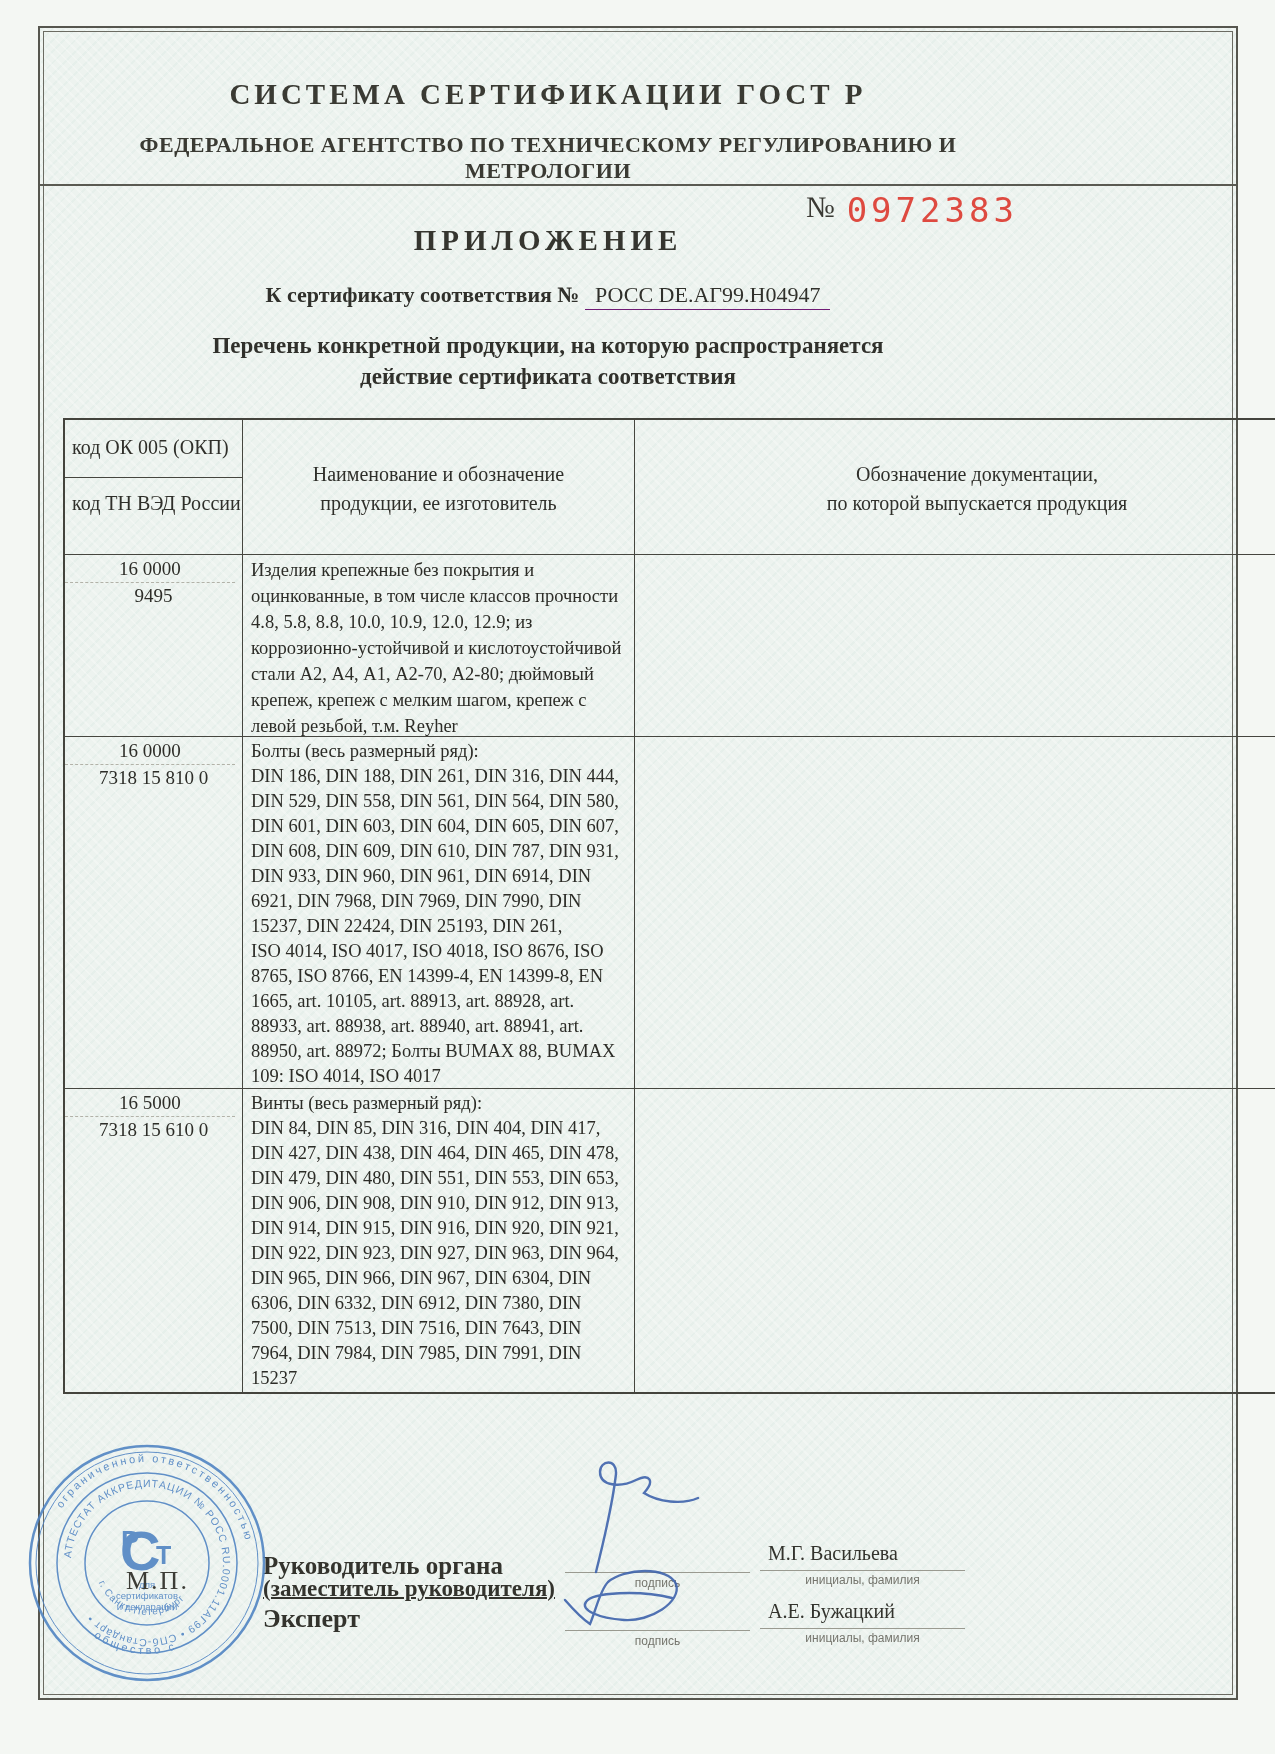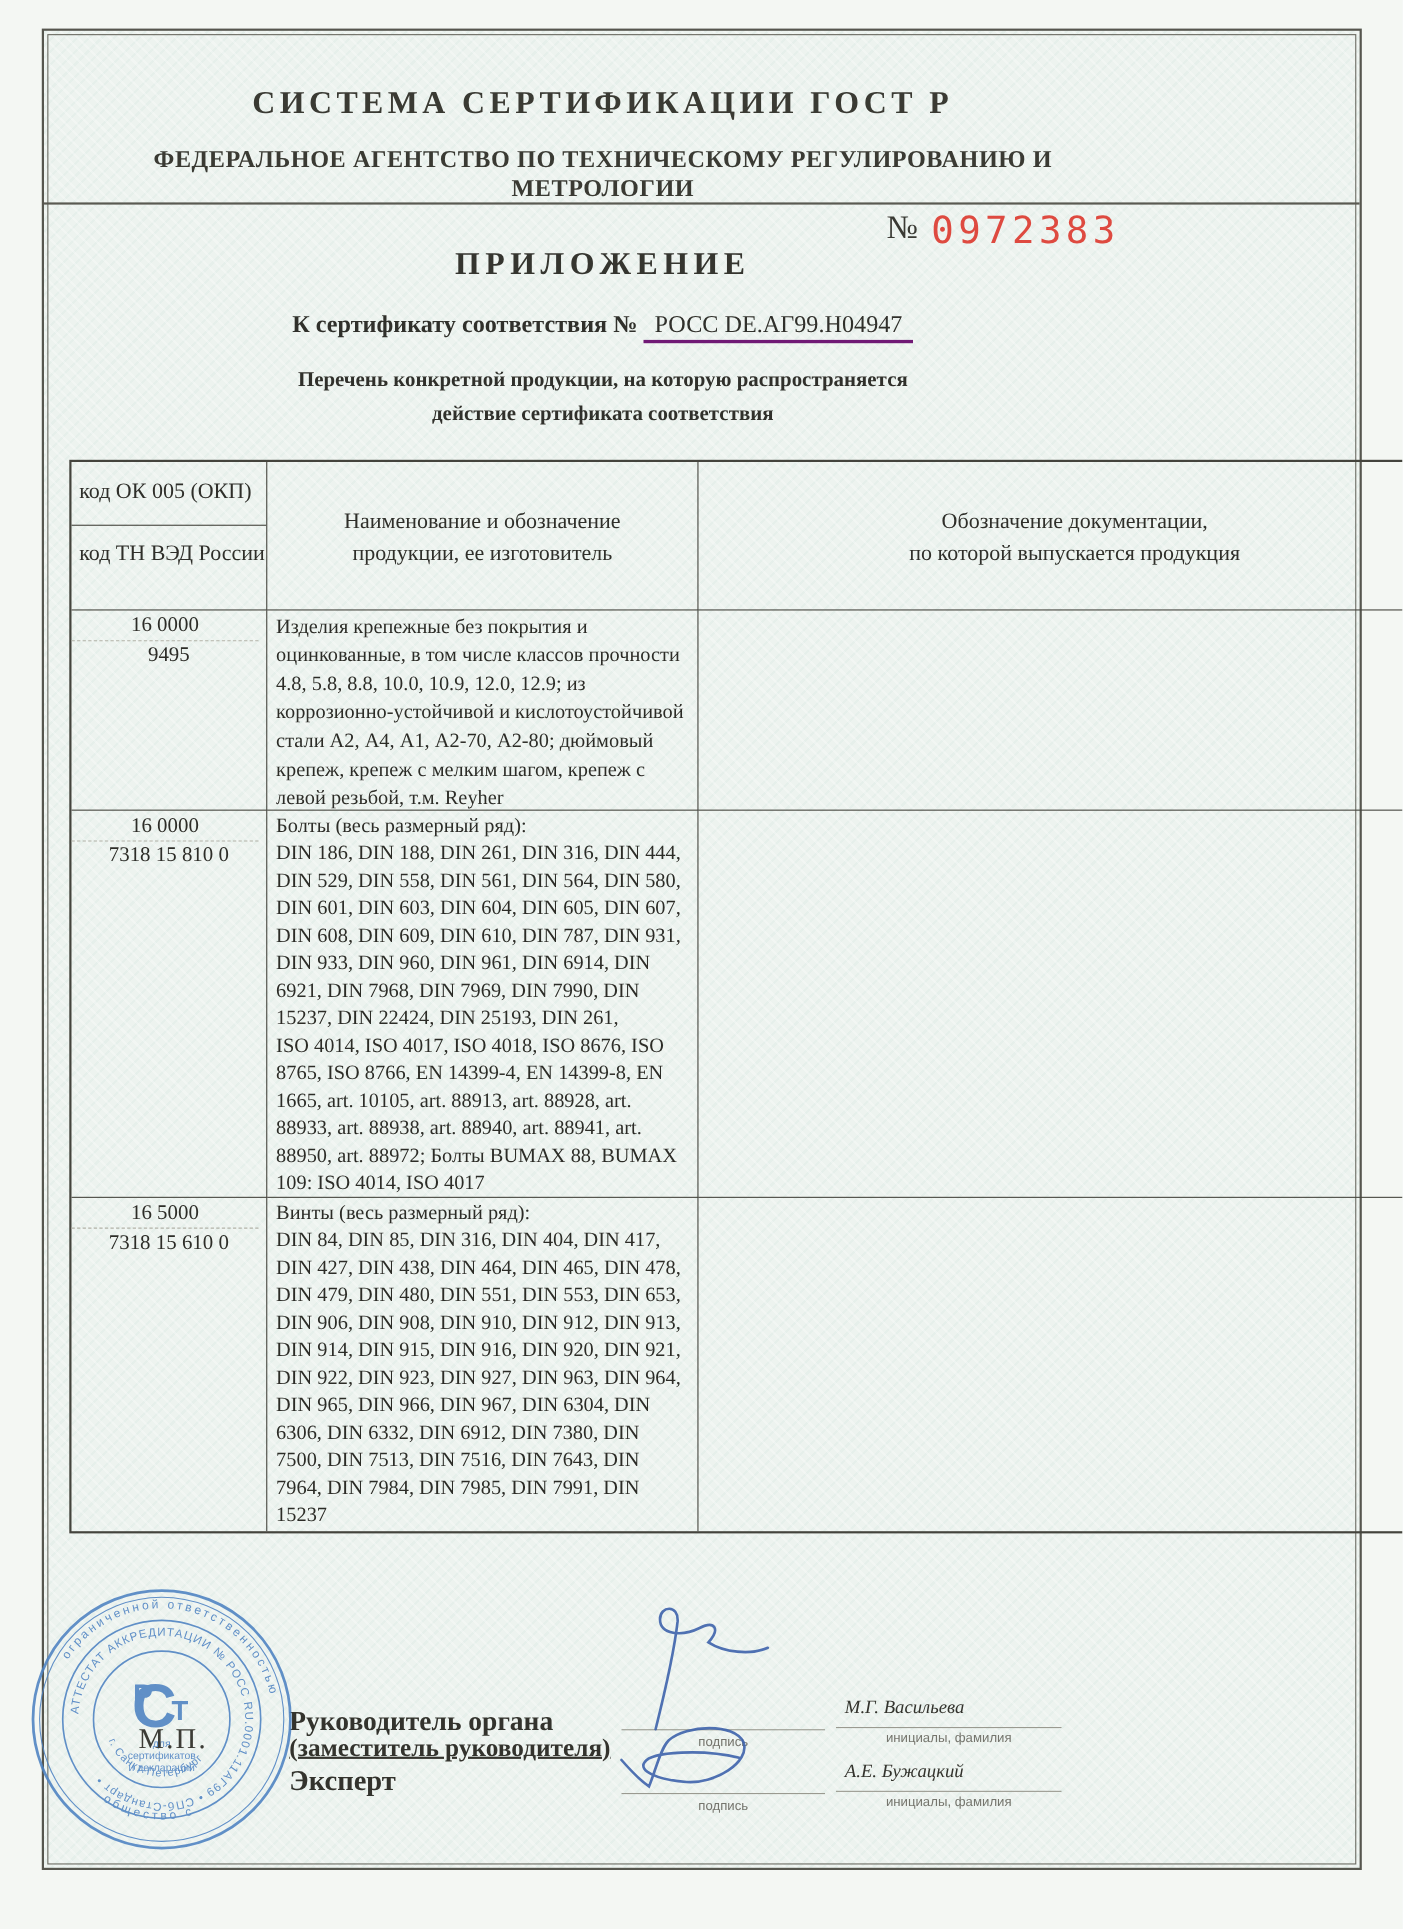--- a/index.html
+++ b/index.html
@@ -28,7 +28,7 @@
   .title { top:224px; font-size:29px; font-weight:bold; letter-spacing:5px; color:#35352f; }
   .subtitle { top:282px; font-size:22px; white-space:nowrap; }
   .subtitle .lbl { font-weight:bold; }
-  .subtitle .val { border-bottom:3px solid #701a75; padding:0 10px 2px 10px;margin-top:30px; }
+  .subtitle .val { border-bottom:1px solid #701a75; padding:0 10px 2px 10px;margin-top:30px; }
   .desc { top:330px; font-size:19px; font-weight:bold; line-height:31px; white-space:pre-line; }
 
   .cert-table {

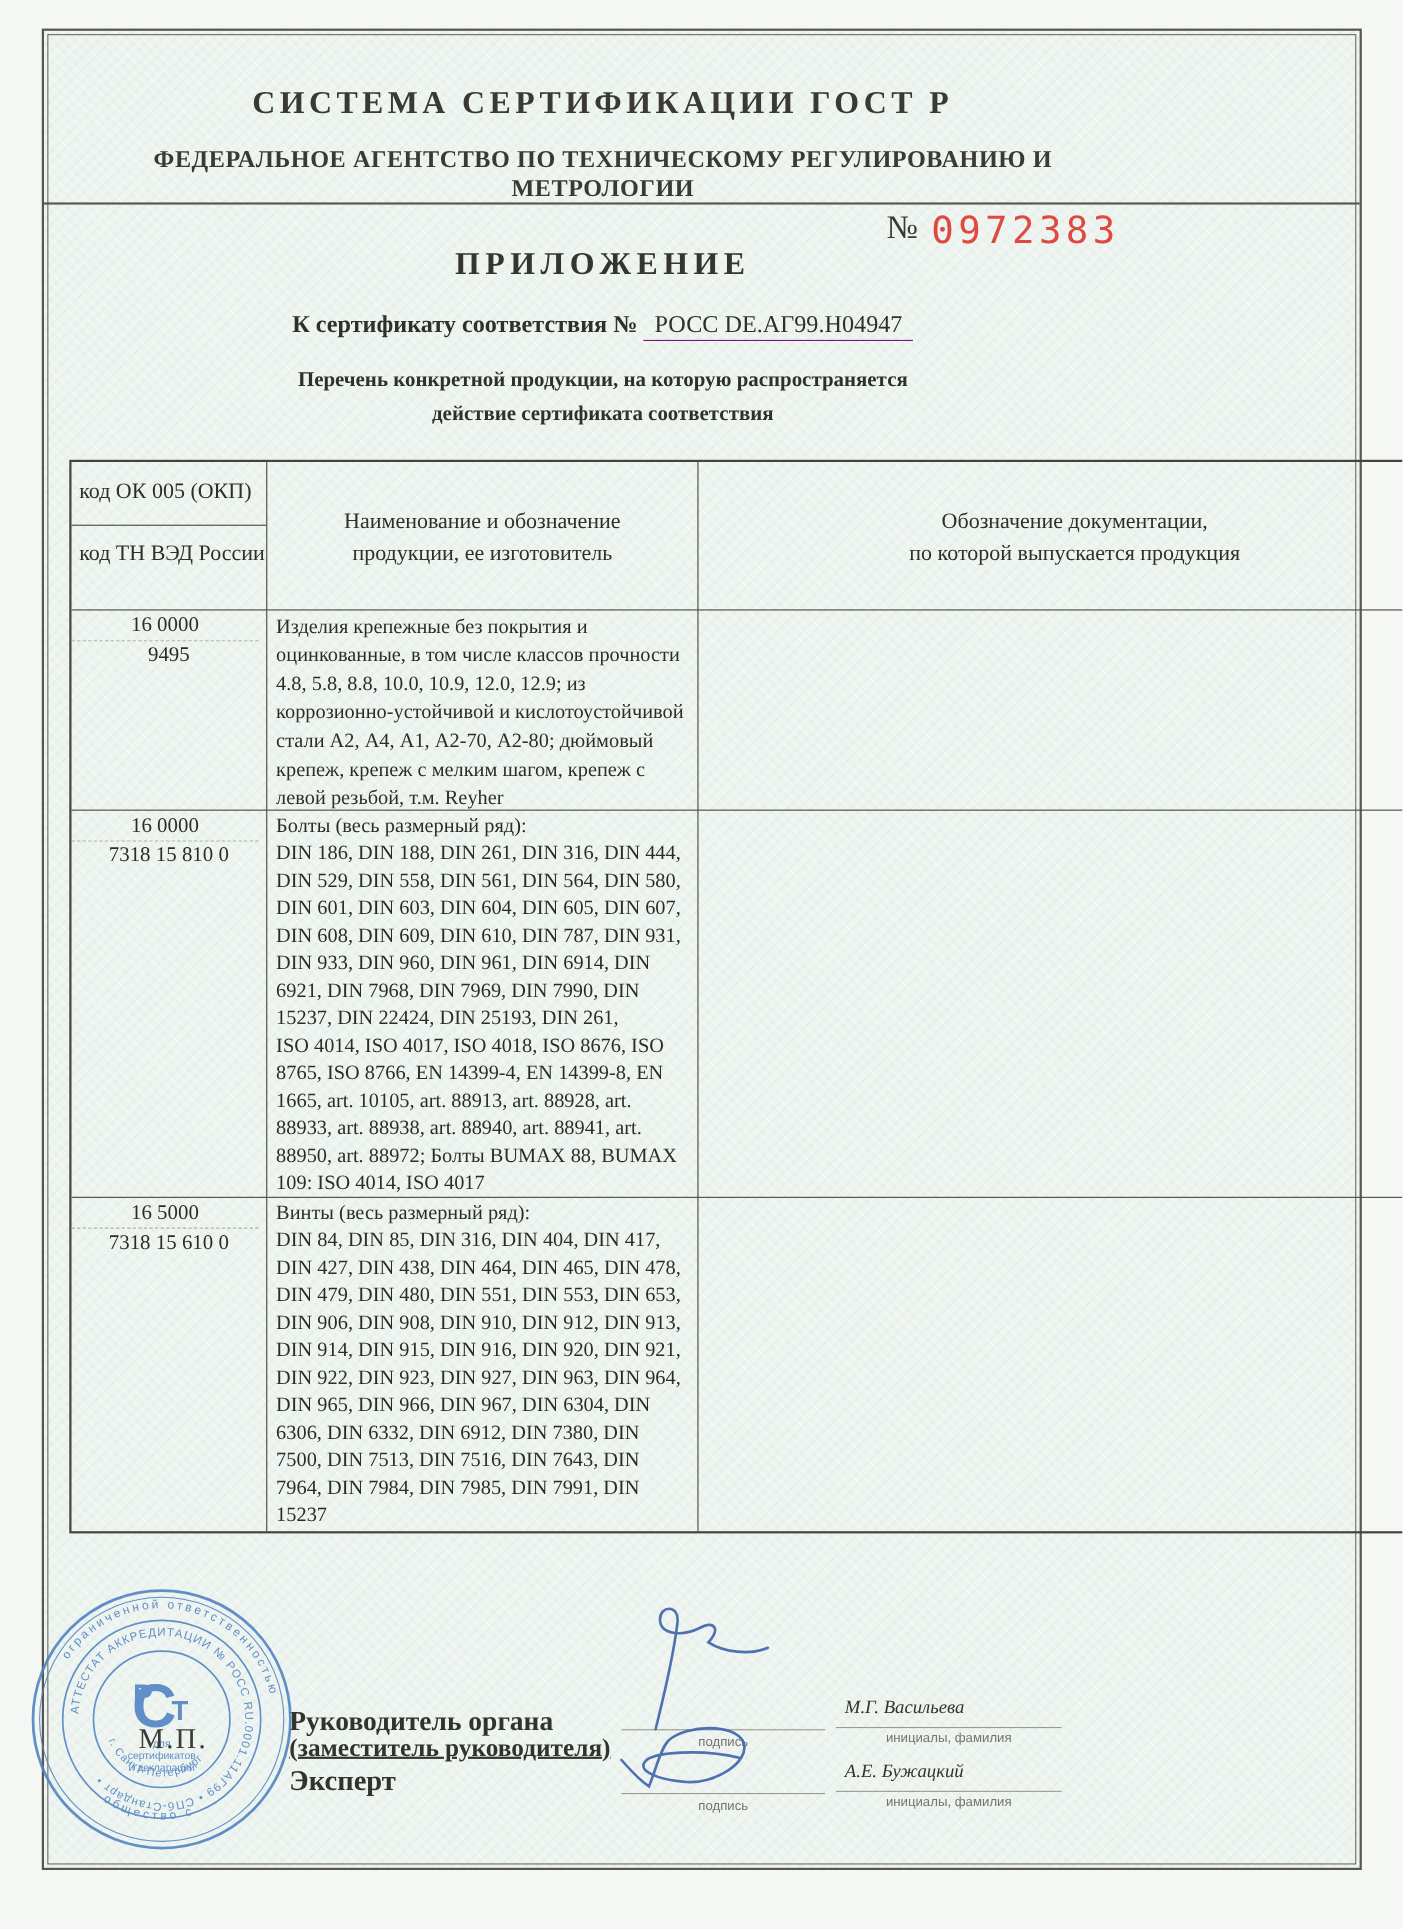--- a/index.html
+++ b/index.html
@@ -29,7 +29,7 @@
   .subtitle { top:282px; font-size:22px; white-space:nowrap; }
   .subtitle .lbl { font-weight:bold; }
   .subtitle .val { border-bottom:1px solid #701a75; padding:0 10px 2px 10px;margin-top:30px; }
-  .desc { top:330px; font-size:19px; font-weight:bold; line-height:31px; white-space:pre-line; }
+  .desc { top:330px; font-size:23px; font-weight:bold; line-height:31px; white-space:pre-line; }
 
   .cert-table {
     left:63px; top:418px; width:1258px;

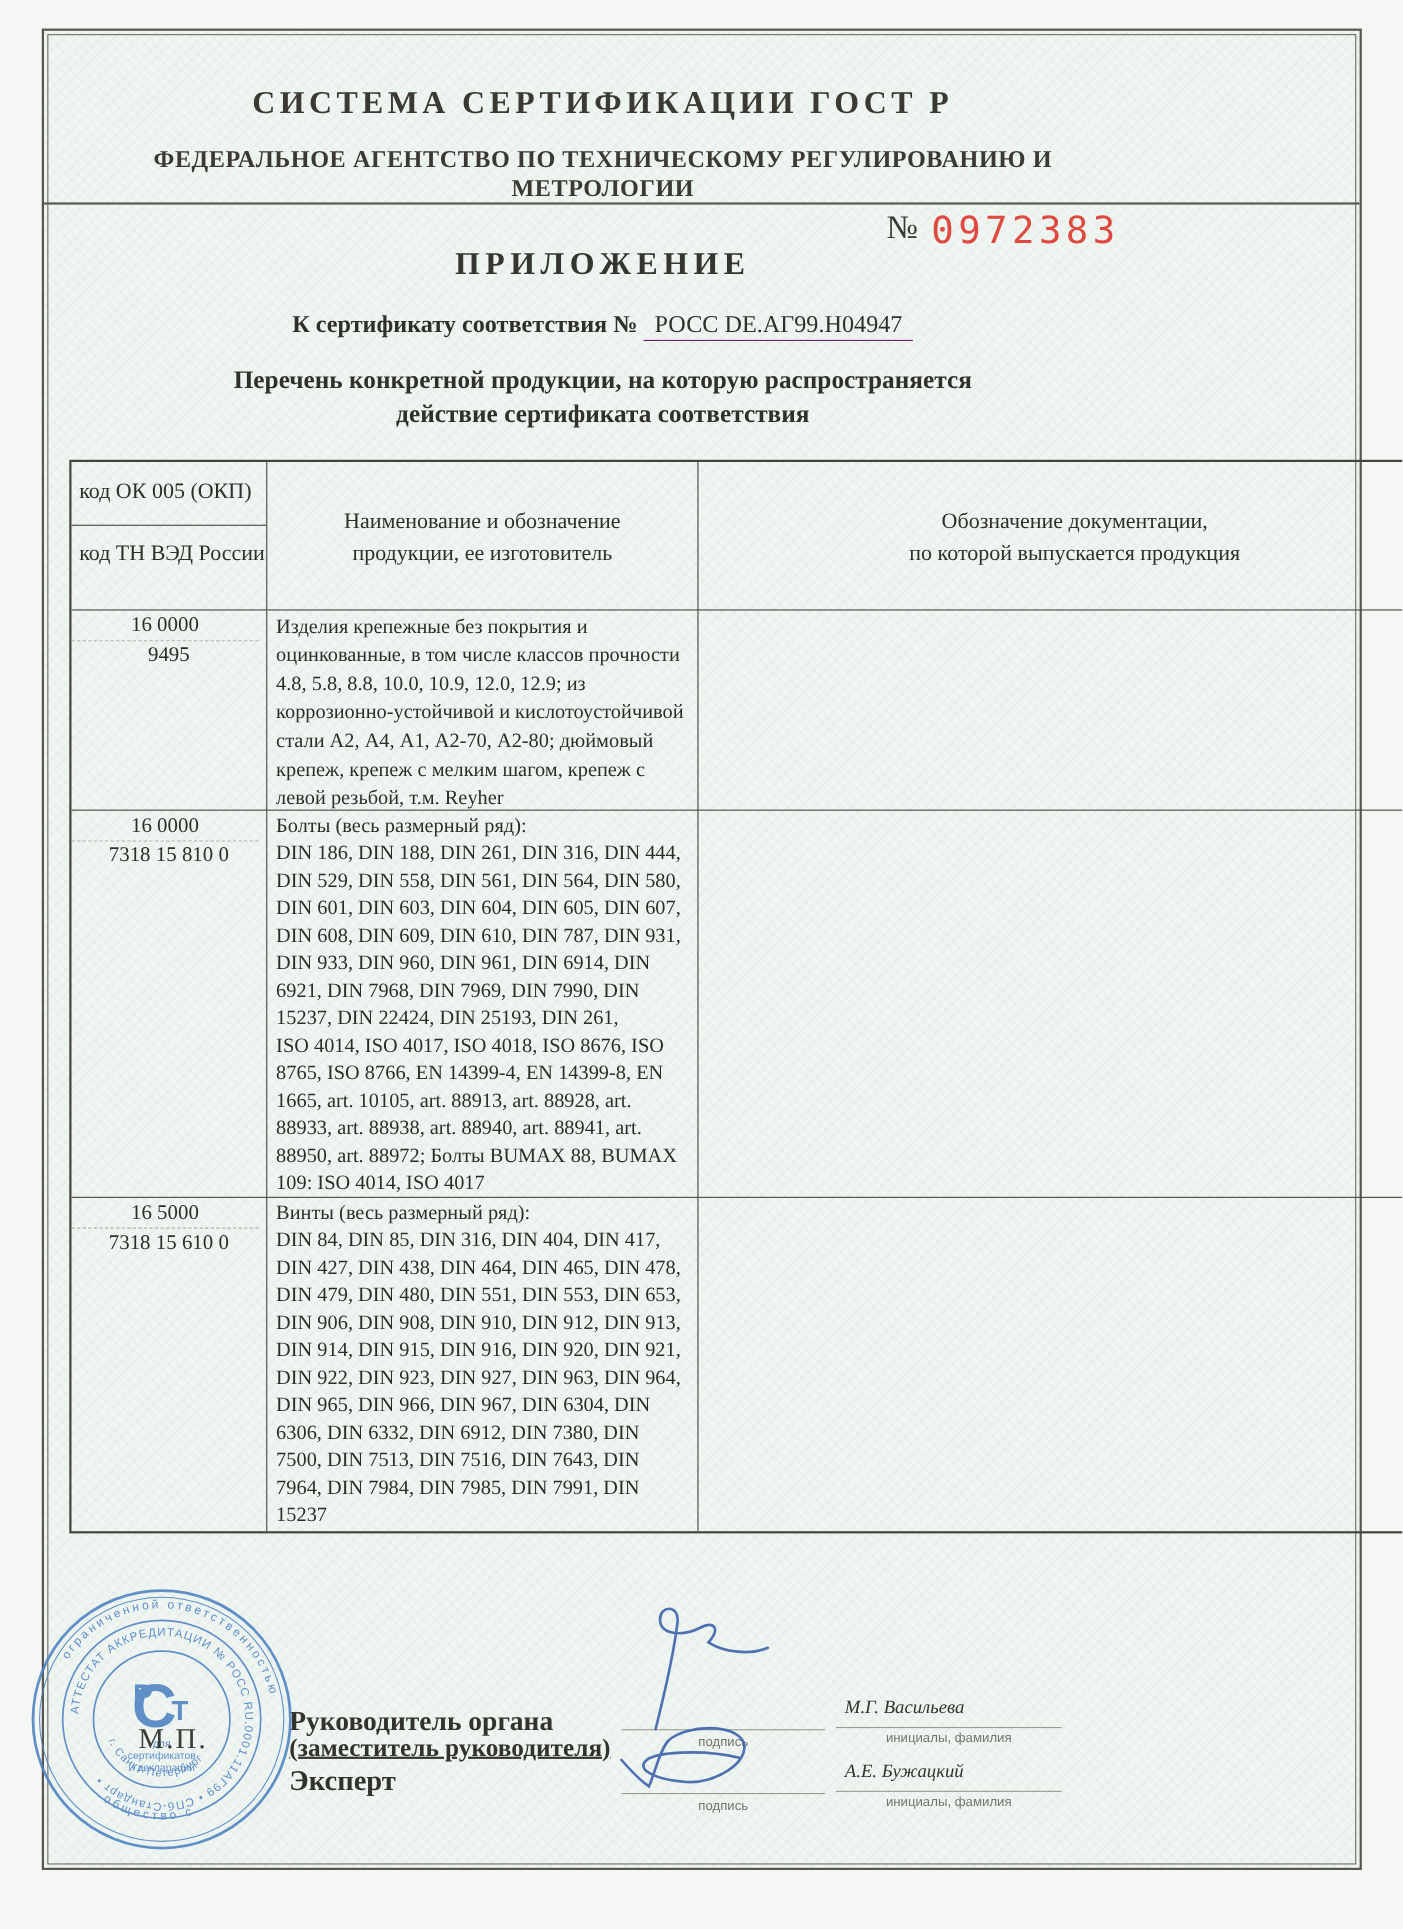--- a/index.html
+++ b/index.html
@@ -60,7 +60,7 @@
   .cap { font-family:"Liberation Sans", sans-serif; font-size:12px; color:#75756d; text-align:center; }
   .cap-s1 { left:565px; top:1576px; width:185px; }
   .cap-s2 { left:565px; top:1634px; width:185px; }
-  .name { font-size:17px; color:#33332d; white-space:nowrap;font-style:italic; }
+  .name { font-size:20px; color:#33332d; white-space:nowrap; }
   .name1 { left:768px; top:1542px; }
   .name2 { left:768px; top:1600px; }
   .name-line { border-top:1px solid #9a9a90; }

